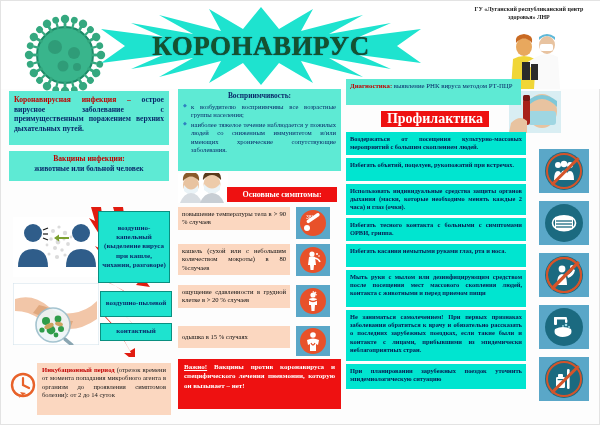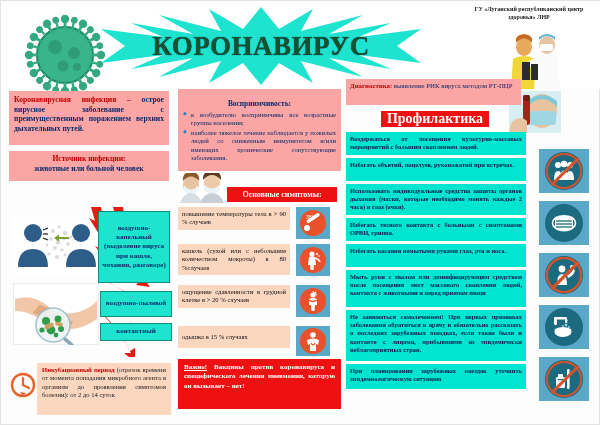--- a/index.html
+++ b/index.html
@@ -25,7 +25,7 @@
     text-align: center;
   }
   .lightblue {
-    background: #fca5a5;
+    background: #5eead4;
     color: #0a2a6a;
   }
   .redbar {

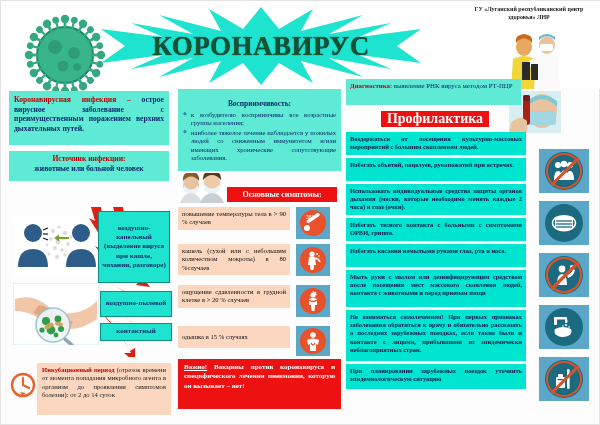--- a/index.html
+++ b/index.html
@@ -100,7 +100,7 @@
 
   
   #box-suscept { left: 177px; top: 88px; width: 163px; height: 82px;
-      padding: 10px 5px; font-size: 6.6px; line-height: 1.3; }
+      padding: 2px 5px; font-size: 6.6px; line-height: 1.3; }
   #box-suscept .hdr { text-align:center; font-weight:bold; color:#0a2a6a; font-size:7.4px; margin-bottom:2px;}
   #box-suscept li { list-style:none; position:relative; padding-left: 8px; margin-bottom:1px; }
   #box-suscept li::before{

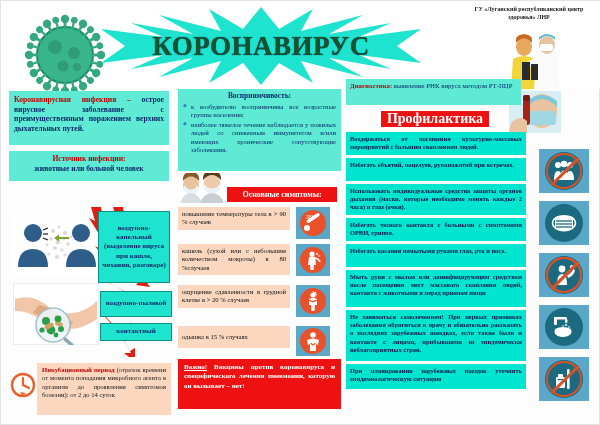--- a/index.html
+++ b/index.html
@@ -342,7 +342,7 @@
   </div>
 
   <div id="box-source" class="abs lightblue">
-    <div class="hl">Источник инфекции:</div>
+    <div class="hl">Вакцины инфекции:</div>
     <div>животные или больной человек</div>
   </div>
 

